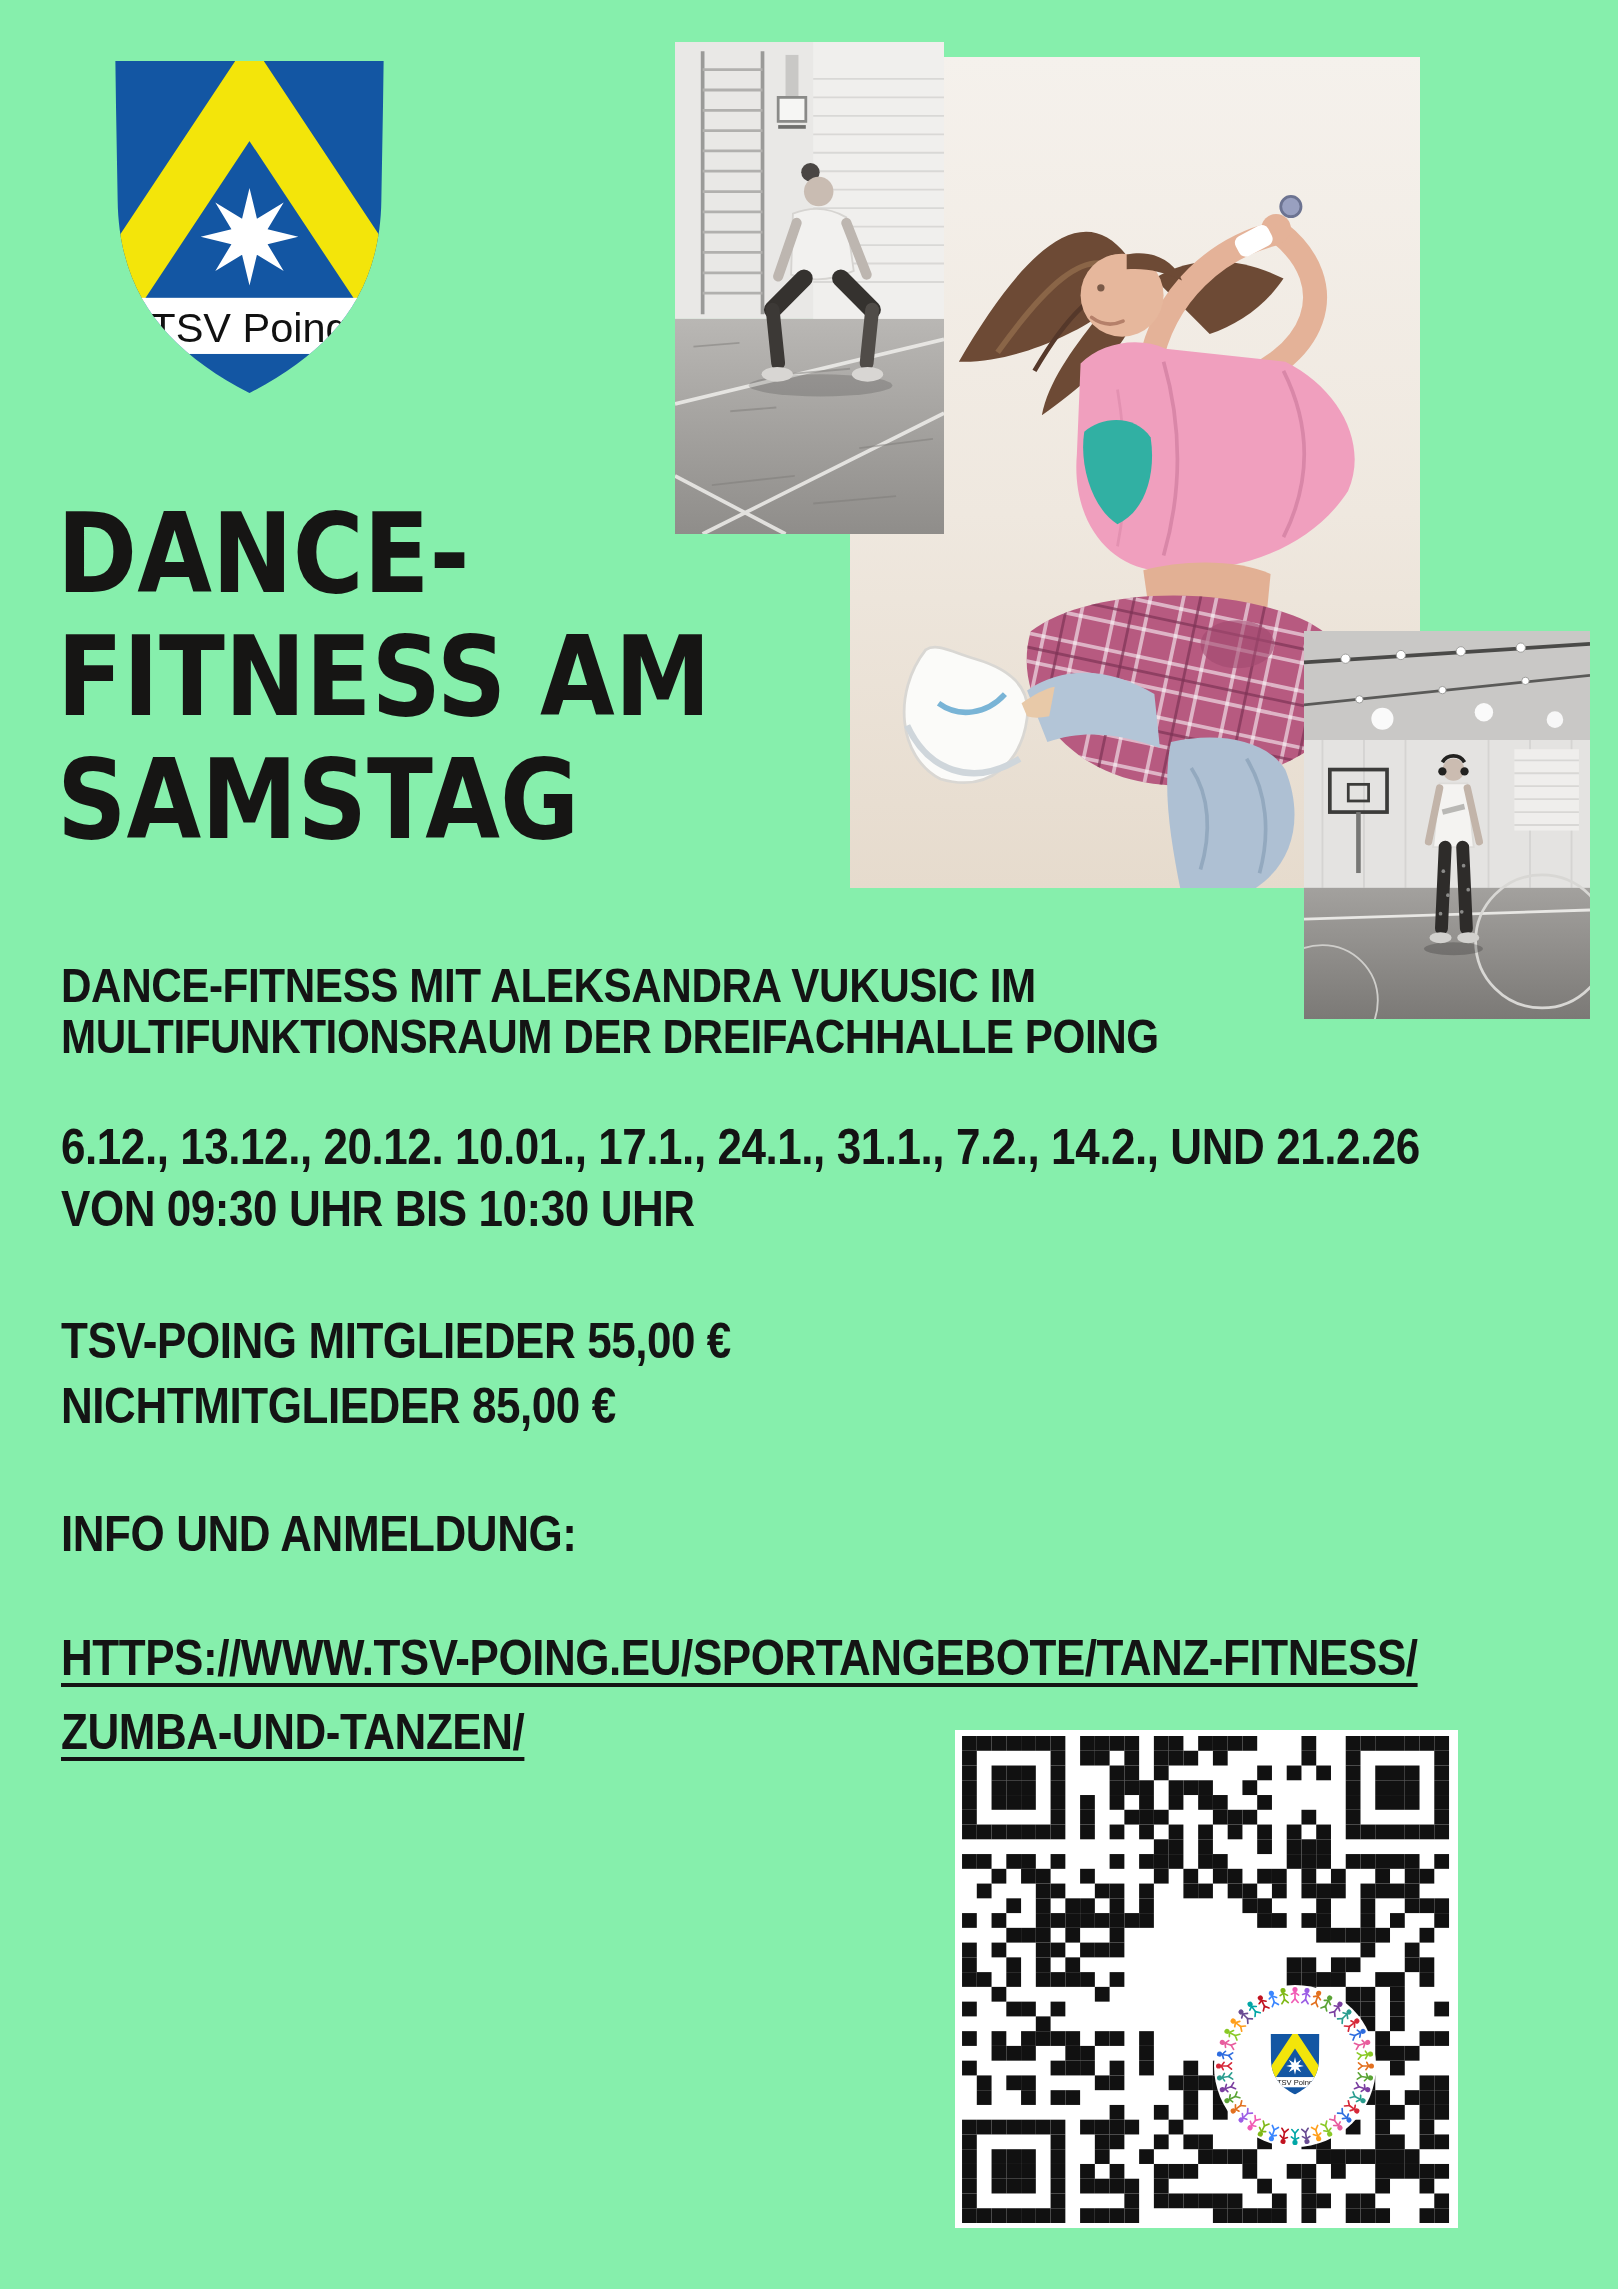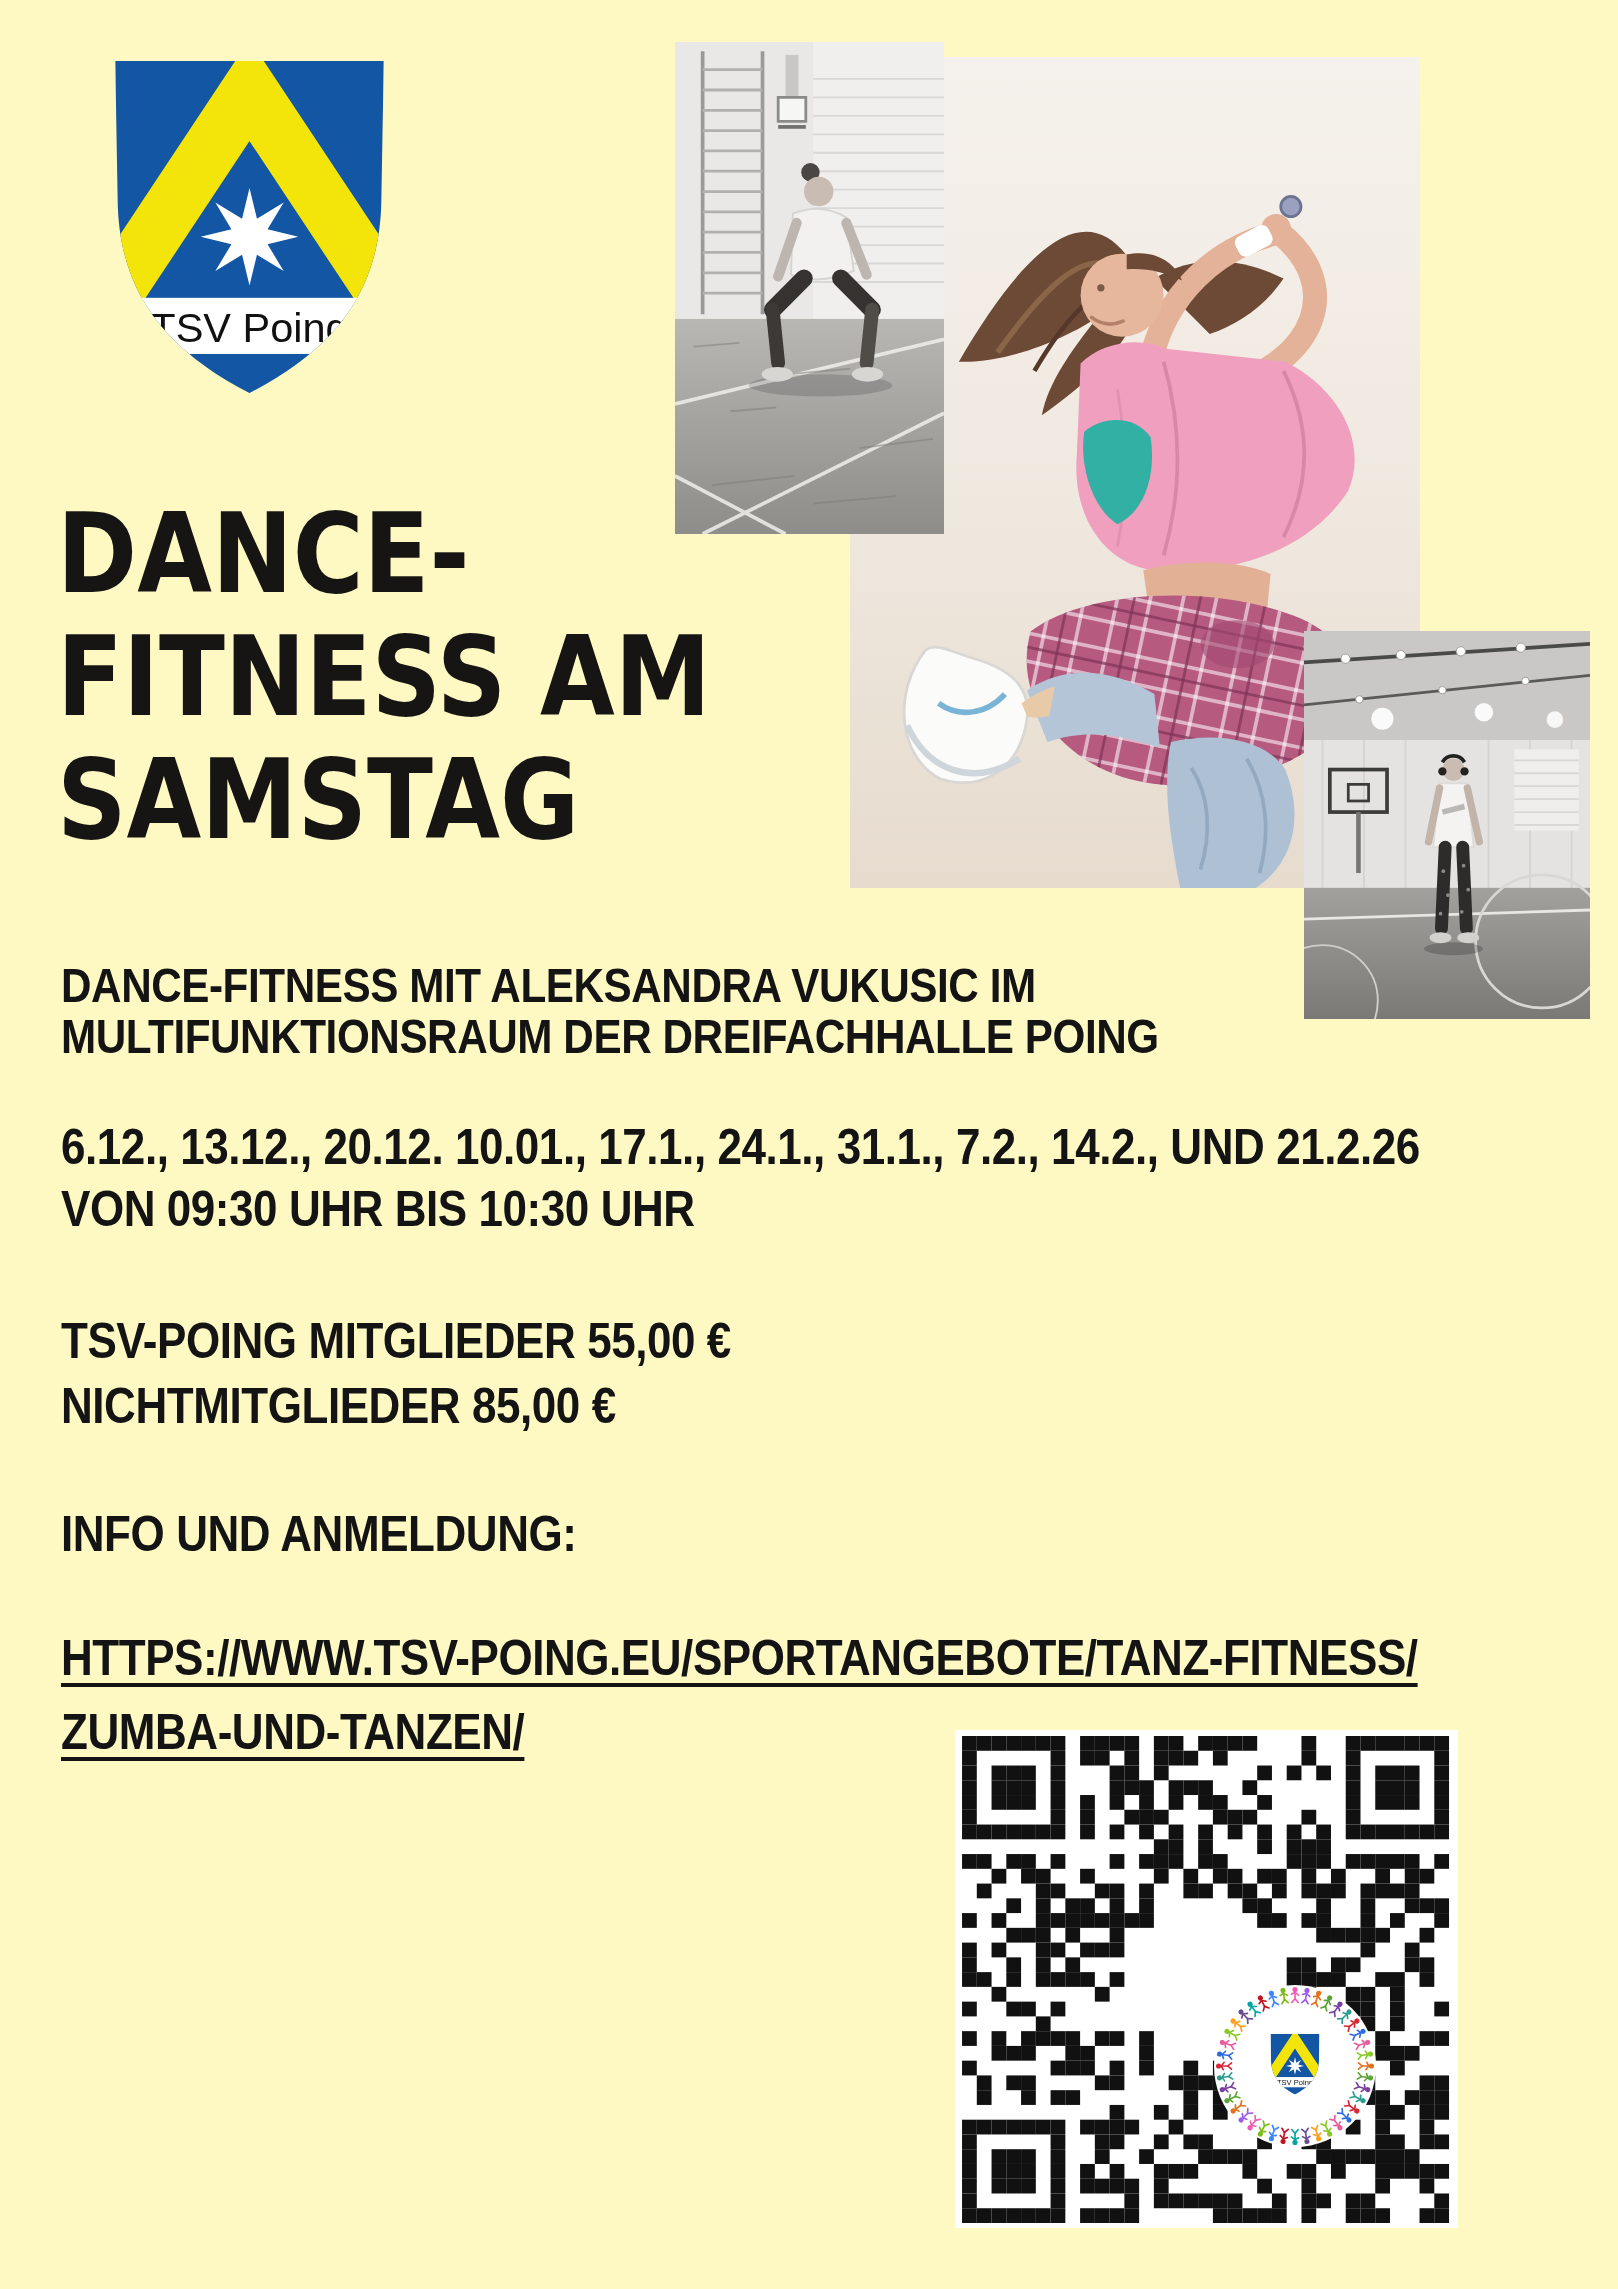--- a/index.html
+++ b/index.html
@@ -3,7 +3,7 @@
 <meta charset="utf-8">
 <style>
   html,body{margin:0;padding:0;background:#dcdad7;}
-  .page{position:relative;width:1619px;height:2290px;background:#fef9c3;overflow:hidden;
+  .page{position:relative;width:1619px;height:2290px;background:#86efac;overflow:hidden;
         font-family:"Liberation Sans",sans-serif;}
   .abs{position:absolute;}
   .photo{position:absolute;display:block;}

